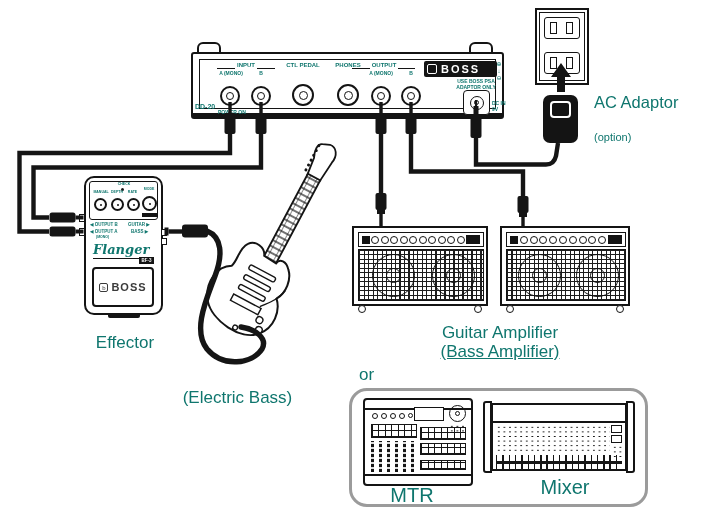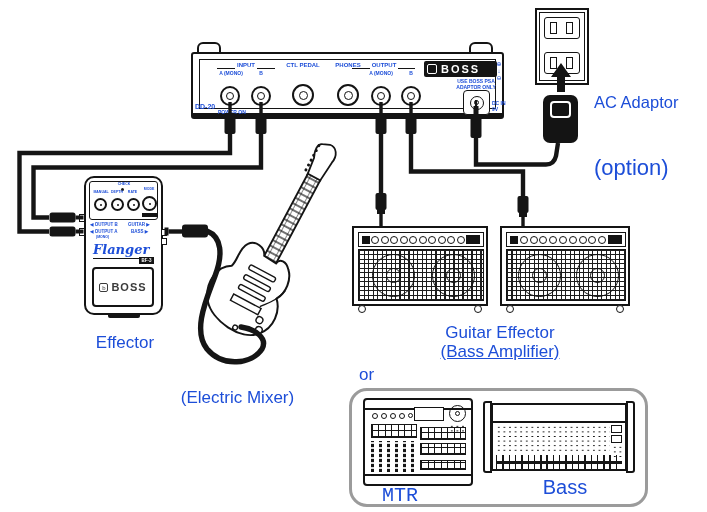--- a/index.html
+++ b/index.html
@@ -6,7 +6,7 @@
   #stage{position:relative;width:707px;height:512px;background:#fff;overflow:hidden;
          font-family:"Liberation Sans",sans-serif;color:#232020;}
   .abs{position:absolute;}
-  .t{position:absolute;color:#1d4ed8;}
+  .t{position:absolute;color:#0f766e;}
   .ctr{text-align:center;}
   .ink{border:2px solid #141414;background:#fff;box-sizing:border-box;}
   .thin{border:1.5px solid #141414;background:#fff;box-sizing:border-box;}

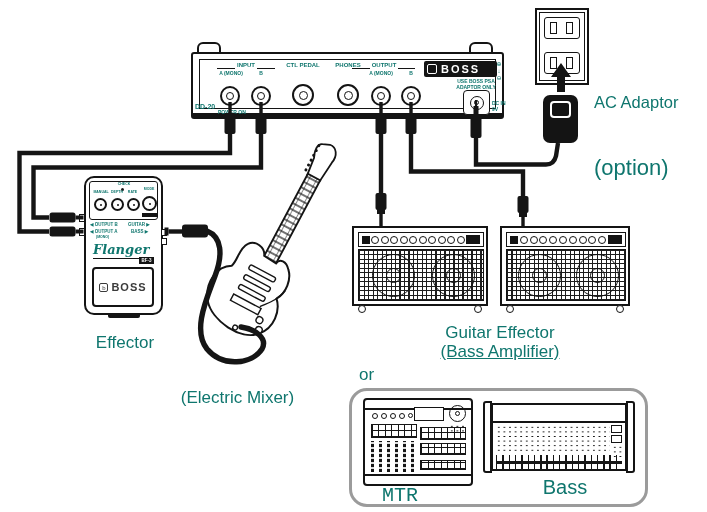--- a/index.html
+++ b/index.html
@@ -117,7 +117,7 @@
     <div style="position:absolute;left:7px;top:6px;width:21px;height:17px;border:2px solid #fff;border-radius:4px;box-sizing:border-box;"></div>
   </div>
   <div class="t" style="left:594px;top:93px;font-size:16.5px;z-index:8;">AC Adaptor</div>
-  <div class="t" style="left:594px;top:131px;font-size:22px;z-index:8;margin-top:24px;">(option)</div>
+  <div class="t" style="left:594px;top:131px;font-size:11px;z-index:8;">(option)</div>
 
   <div class="abs" style="left:84px;top:176px;width:79px;height:139px;border:2.5px solid #141414;border-radius:10px;background:#fff;box-sizing:border-box;z-index:1;"></div>
   <div class="abs thin" style="left:79px;top:214px;width:6px;height:8px;z-index:2;"></div>

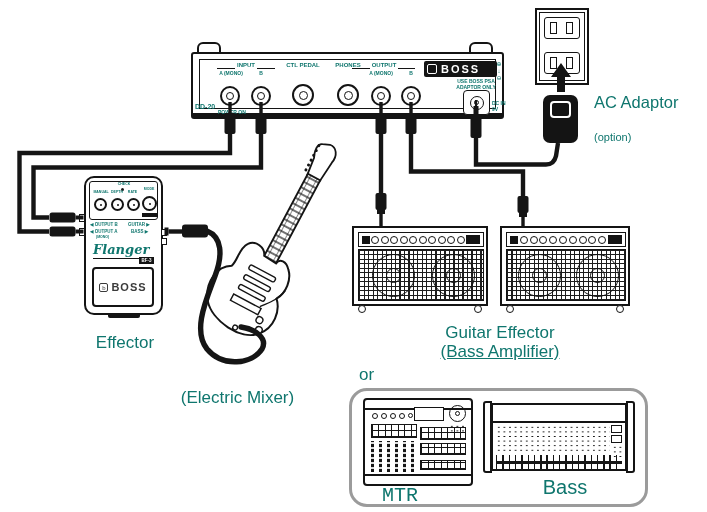--- a/index.html
+++ b/index.html
@@ -349,7 +349,7 @@
 
   <div class="t ctr" style="left:85px;top:333px;width:80px;font-size:17px;z-index:8;">Effector</div>
   <div class="t ctr" style="left:160px;top:388px;width:155px;font-size:17px;z-index:8;">(Electric Mixer)</div>
-  <div class="t ctr" style="left:420px;top:323px;width:160px;font-size:17px;z-index:8;">Guitar Effector</div>
+  <div class="t ctr" style="left:420px;top:323px;width:160px;font-size:17px;z-index:8;">Guitar Amplifier</div>
   <div class="t ctr" style="left:420px;top:342px;width:160px;font-size:17px;z-index:8;text-decoration:underline;">(Bass Amplifier)</div>
   <div class="t" style="left:359px;top:365px;font-size:17px;z-index:8;">or</div>
   <div class="t ctr" style="left:365px;top:484px;width:70px;font-size:20px;z-index:8;font-family:Liberation Mono, monospace;">MTR</div>

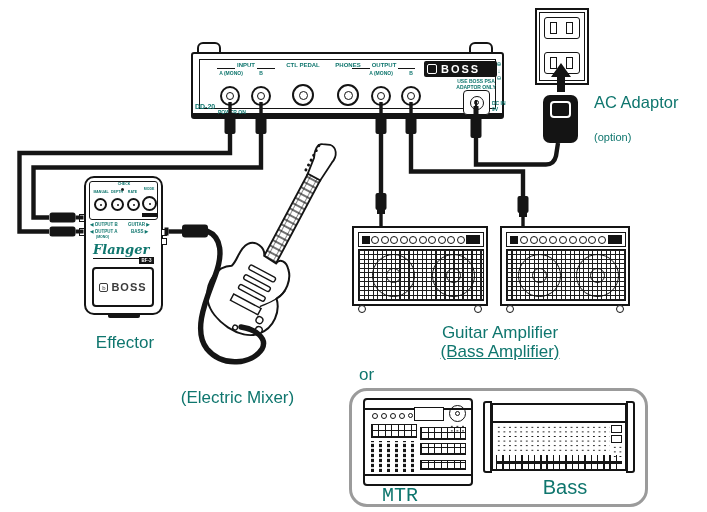--- a/index.html
+++ b/index.html
@@ -348,7 +348,7 @@
   </svg>
 
   <div class="t ctr" style="left:85px;top:333px;width:80px;font-size:17px;z-index:8;">Effector</div>
-  <div class="t ctr" style="left:160px;top:388px;width:155px;font-size:17px;z-index:8;">(Electric Mixer)</div>
+  <div class="t ctr" style="left:160px;top:388px;width:155px;font-size:17px;z-index:8;">(Electric Bass)</div>
   <div class="t ctr" style="left:420px;top:323px;width:160px;font-size:17px;z-index:8;">Guitar Amplifier</div>
   <div class="t ctr" style="left:420px;top:342px;width:160px;font-size:17px;z-index:8;text-decoration:underline;">(Bass Amplifier)</div>
   <div class="t" style="left:359px;top:365px;font-size:17px;z-index:8;">or</div>

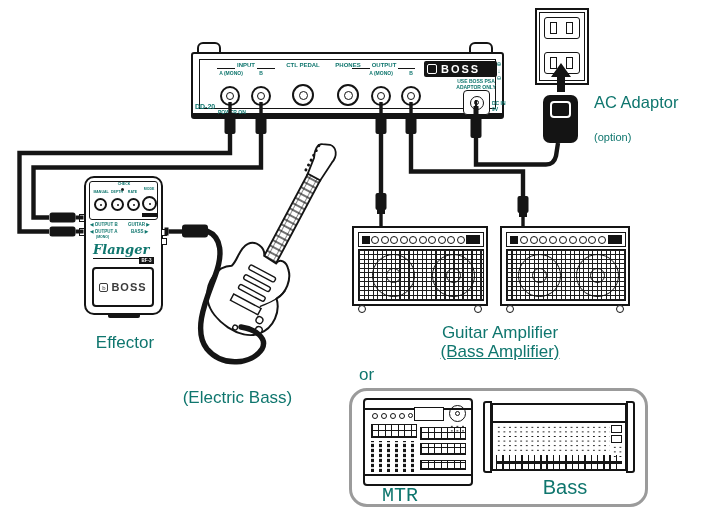--- a/index.html
+++ b/index.html
@@ -352,7 +352,7 @@
   <div class="t ctr" style="left:420px;top:323px;width:160px;font-size:17px;z-index:8;">Guitar Amplifier</div>
   <div class="t ctr" style="left:420px;top:342px;width:160px;font-size:17px;z-index:8;text-decoration:underline;">(Bass Amplifier)</div>
   <div class="t" style="left:359px;top:365px;font-size:17px;z-index:8;">or</div>
-  <div class="t ctr" style="left:365px;top:484px;width:70px;font-size:20px;z-index:8;font-family:Liberation Mono, monospace;">MTR</div>
+  <div class="t ctr" style="left:377px;top:484px;width:70px;font-size:20px;z-index:8;">MTR</div>
   <div class="t ctr" style="left:525px;top:476px;width:80px;font-size:20px;z-index:8;">Bass</div>
 
 </div>

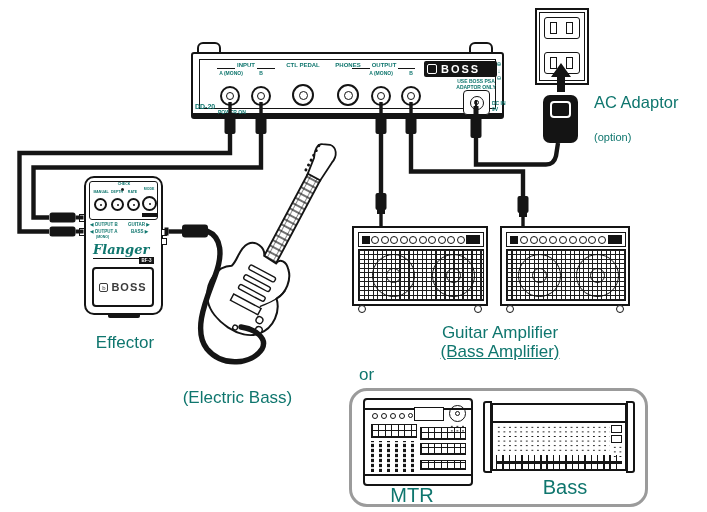--- a/index.html
+++ b/index.html
@@ -353,7 +353,7 @@
   <div class="t ctr" style="left:420px;top:342px;width:160px;font-size:17px;z-index:8;text-decoration:underline;">(Bass Amplifier)</div>
   <div class="t" style="left:359px;top:365px;font-size:17px;z-index:8;">or</div>
   <div class="t ctr" style="left:377px;top:484px;width:70px;font-size:20px;z-index:8;">MTR</div>
-  <div class="t ctr" style="left:525px;top:476px;width:80px;font-size:20px;z-index:8;">Bass</div>
+  <div class="t ctr" style="left:525px;top:476px;width:80px;font-size:20px;z-index:8;">Mixer</div>
 
 </div>
 

